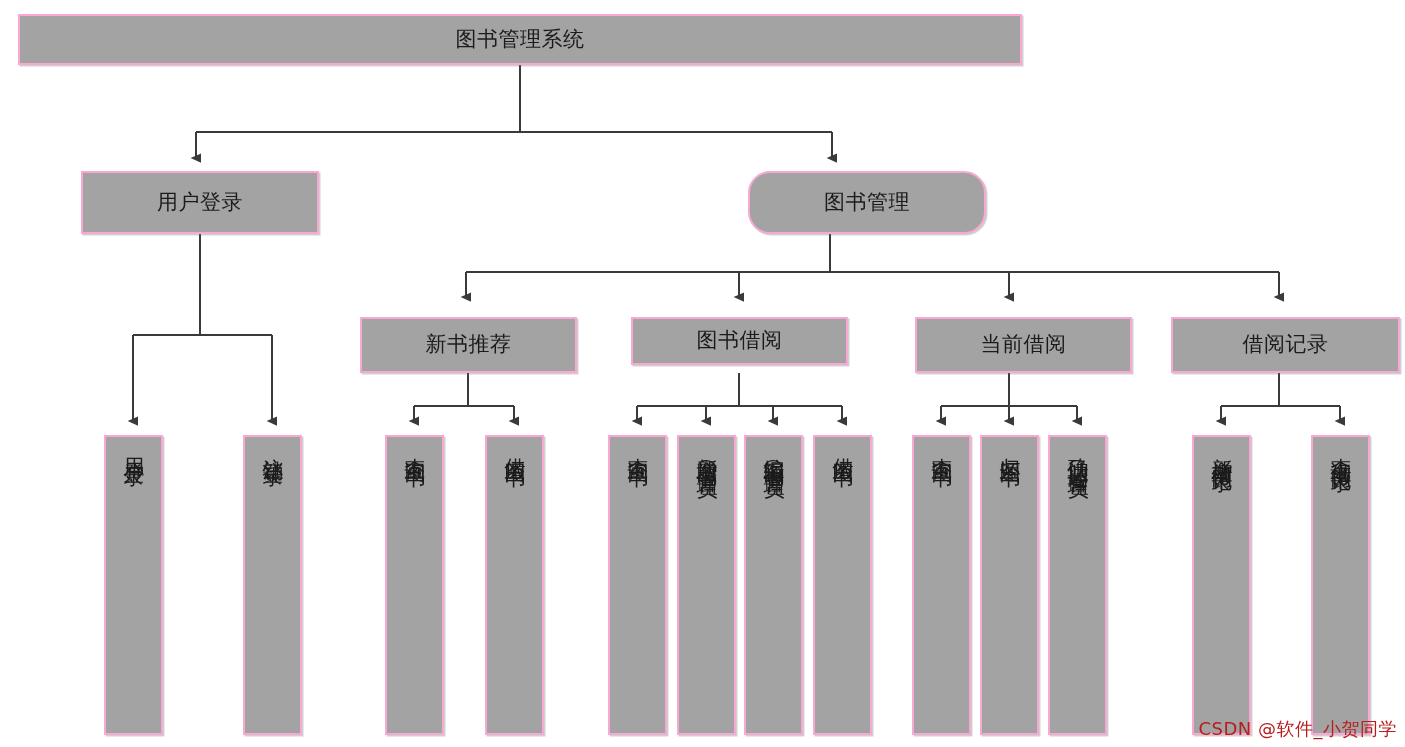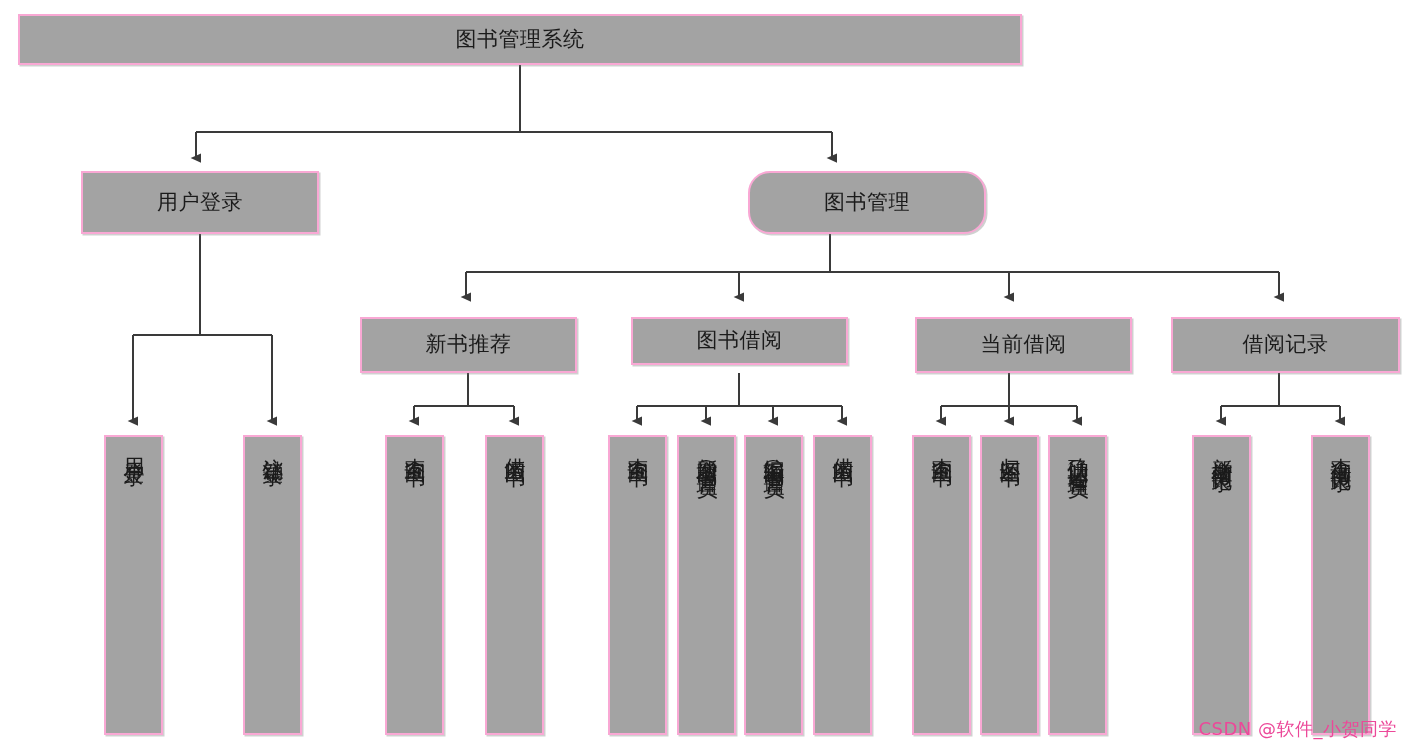--- a/index.html
+++ b/index.html
@@ -39,7 +39,7 @@
     position:absolute;
     right:8px;bottom:6px;
     font-size:18px;
-    color:#ec4899;
+    color:#b91c1c;
     letter-spacing:.5px;
     white-space:pre;
     pointer-events:none;

